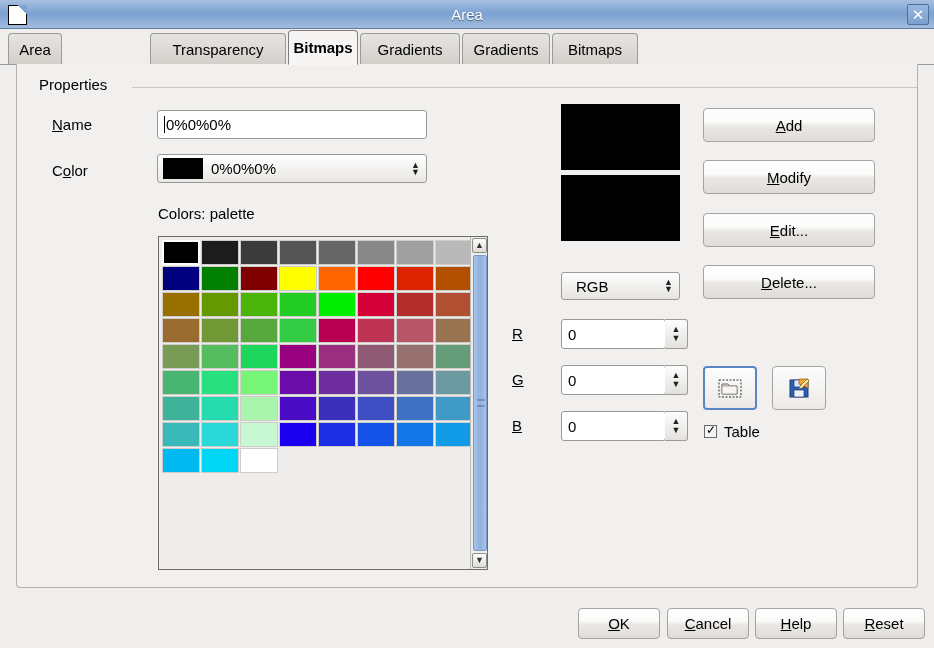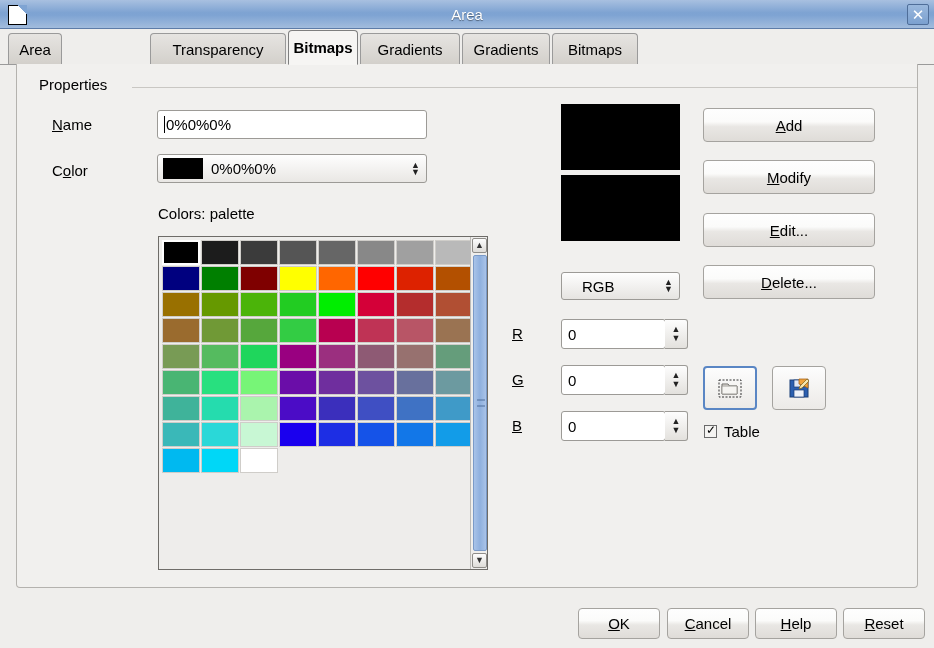--- a/index.html
+++ b/index.html
@@ -179,7 +179,7 @@
     position: absolute; left: 561px; top: 272px; width: 119px; height: 28px;
     background: linear-gradient(to bottom, #fefefe, #e6e4e1);
     border: 1px solid #9c9a96; border-radius: 3px;
-    display: flex; align-items: center; padding-left: 20px;
+    display: flex; align-items: center; padding-left: 14px;
     font-size: 15px; color: #000; cursor: pointer;
   }
 

